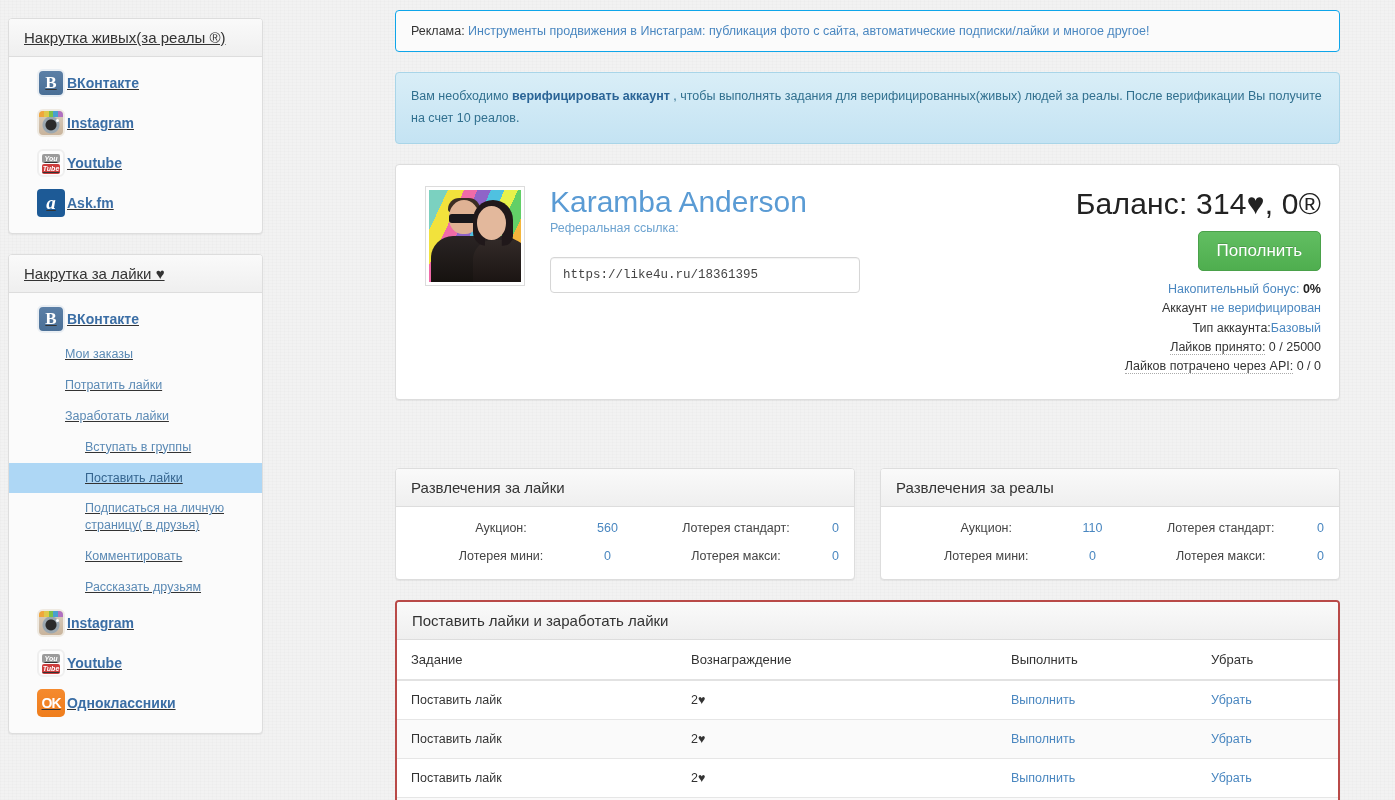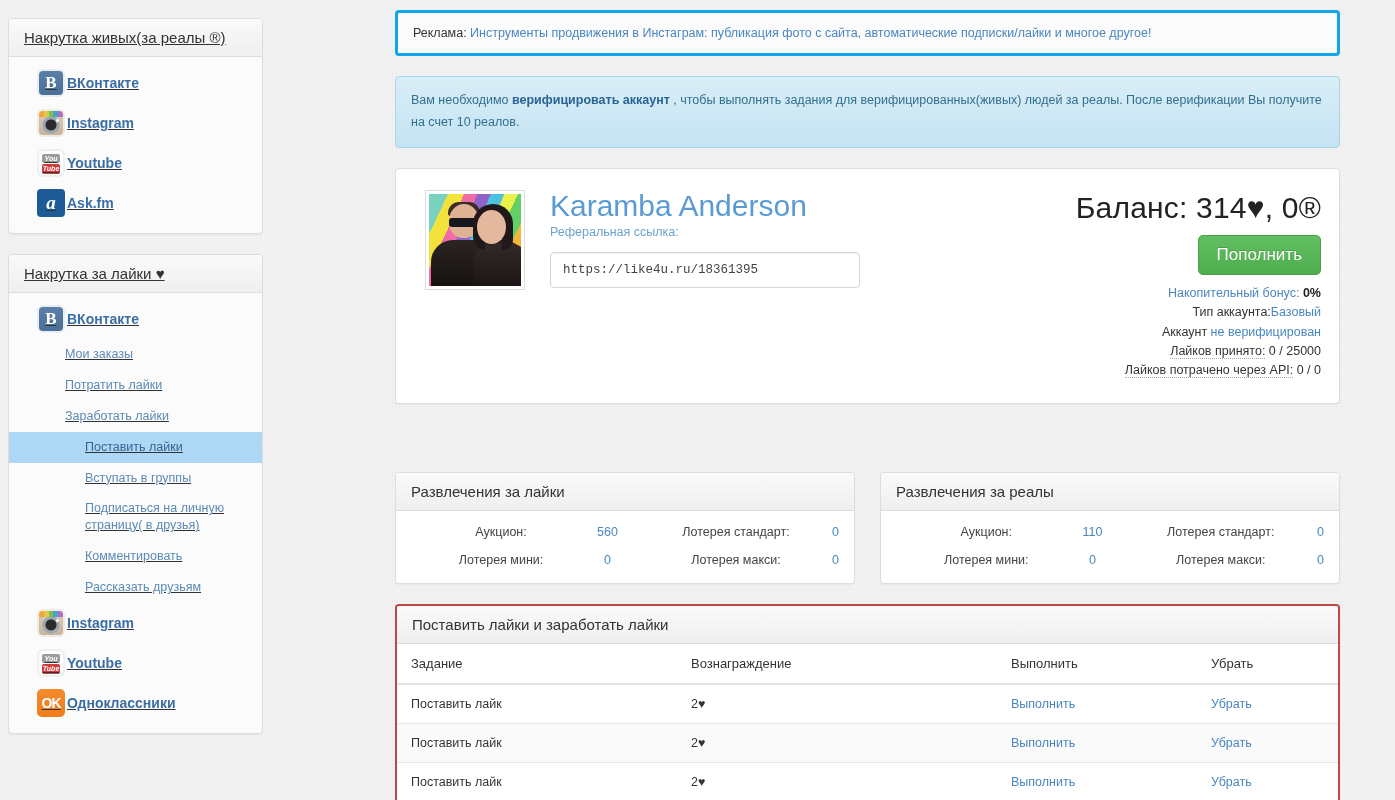--- a/index.html
+++ b/index.html
@@ -151,7 +151,7 @@
   
   .ad-bar {
     background: #fbfbfb;
-    border: 3px solid #0ea5e9;
+    border: 1px solid #0ea5e9;
     border-radius: 4px;
     padding: 13px 15px;
     font-size: 12.5px;

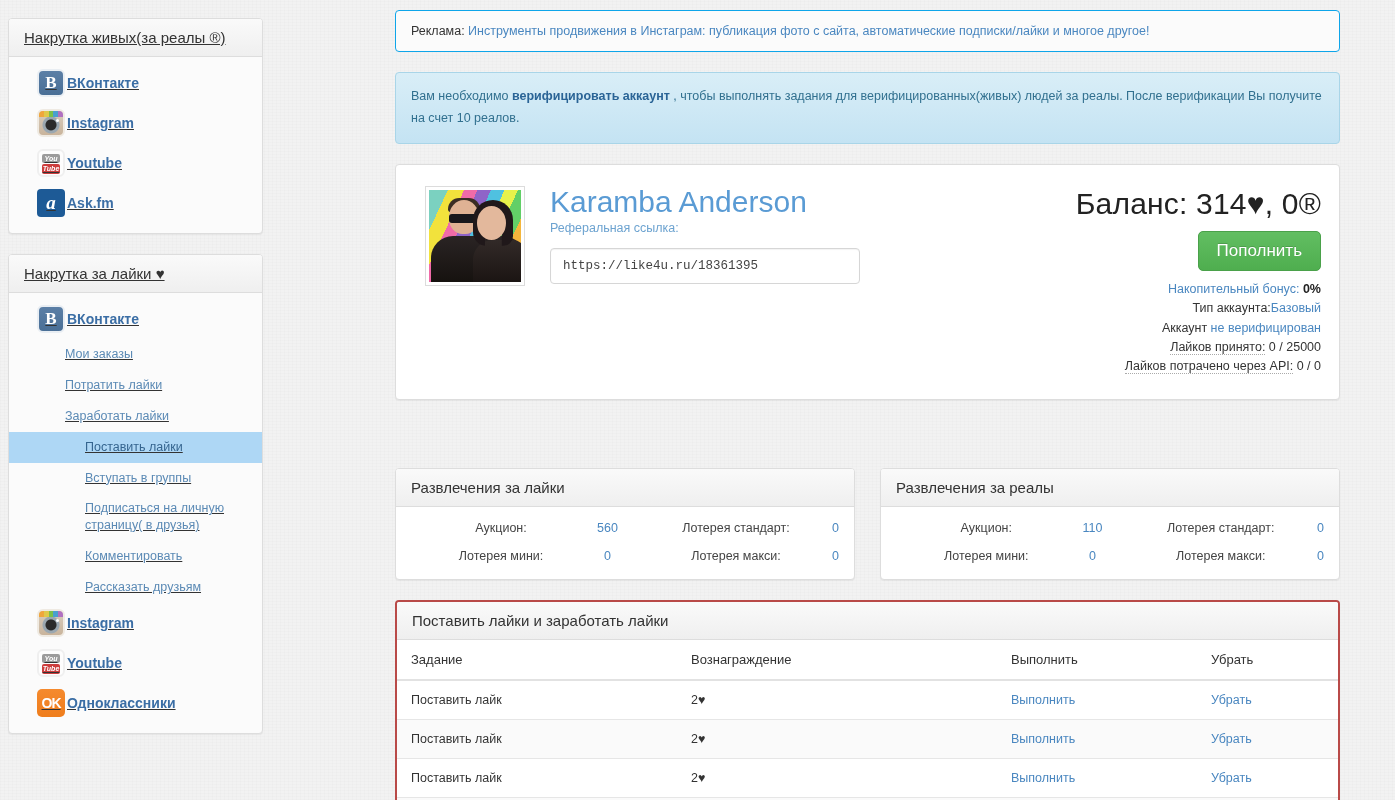--- a/index.html
+++ b/index.html
@@ -224,7 +224,7 @@
     font-size: 30px; color: #5a9bd4; font-weight: normal;
     margin: 0 0 2px 0; line-height: 1.15;
   }
-  .ref-label { color: #6da3d0; font-size: 12.5px; margin-bottom: 13px; }
+  .ref-label { color: #6da3d0; font-size: 12.5px; margin-bottom: 22px; }
   .ref-input {
     display: block;
     width: 310px; height: 36px;

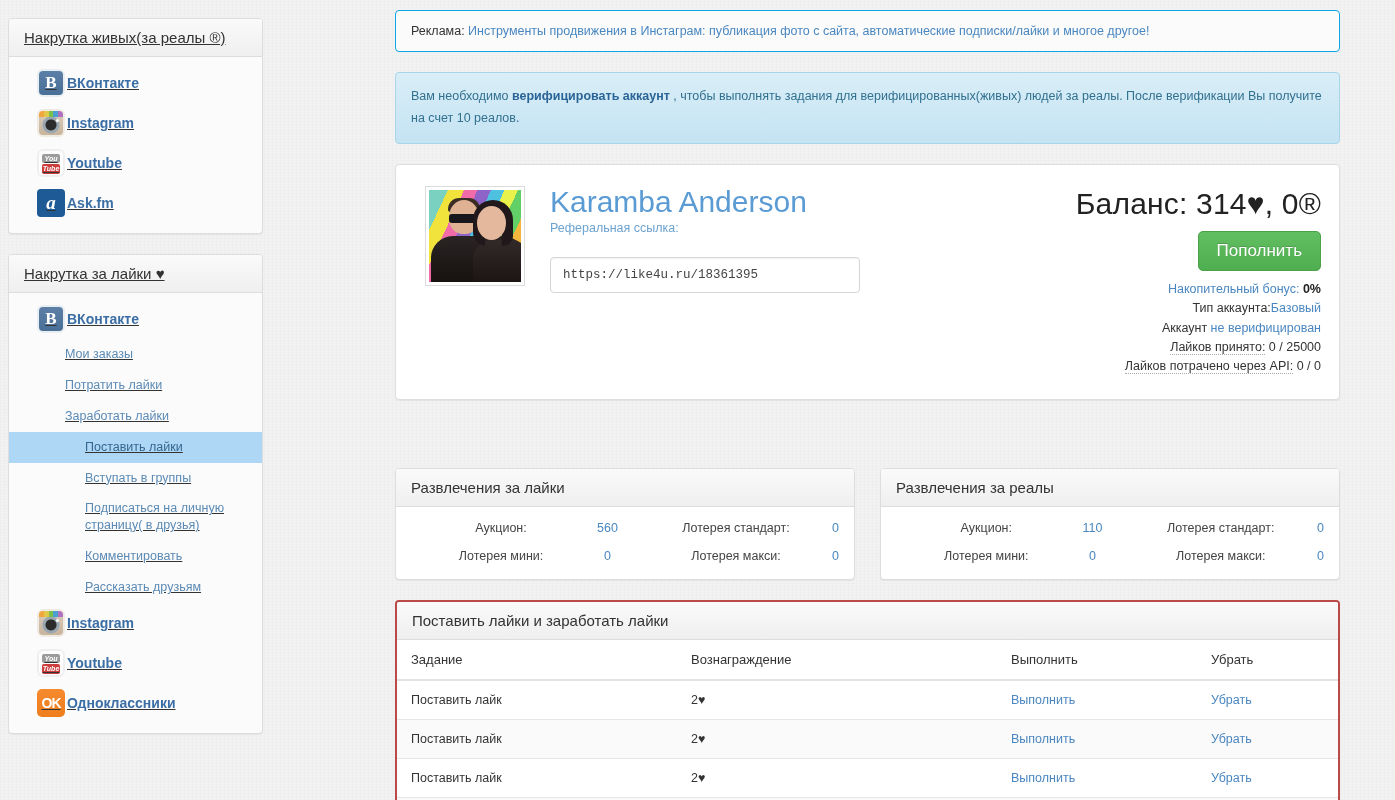--- a/index.html
+++ b/index.html
@@ -438,11 +438,11 @@
               <b>0%</b>
             </div>
             <div class="stat-line">
-              <span>Тип аккаунта:</span><a href="#" class="lk">Базовый</a>
+              <span>Аккаунт</span>
+              <a href="#" class="lk">не верифицирован</a>
             </div>
             <div class="stat-line">
-              <span>Аккаунт</span>
-              <a href="#" class="lk">не верифицирован</a>
+              <span>Тип аккаунта:</span><a href="#" class="lk">Базовый</a>
             </div>
             <div class="stat-line">
               <span class="dotted">Лайков принято:</span>

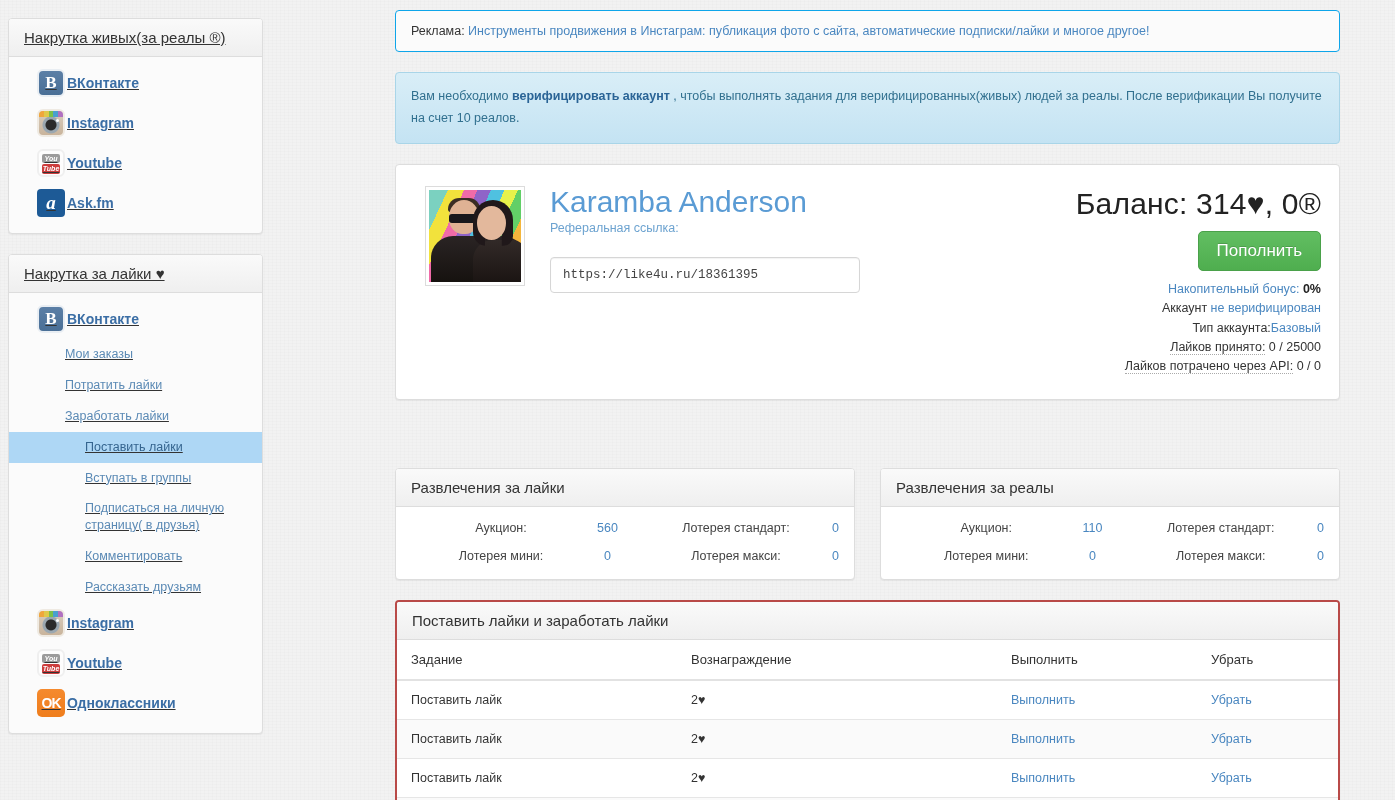--- a/index.html
+++ b/index.html
@@ -361,10 +361,10 @@
             <a class="nav-sub" href="#">Заработать лайки</a>
           </li>
         <li>
+            <a class="nav-sub level2" href="#">Вступать в группы</a>
+          </li>
+        <li>
             <a class="nav-sub level2 active" href="#">Поставить лайки</a>
-          </li>
-        <li>
-            <a class="nav-sub level2" href="#">Вступать в группы</a>
           </li>
         <li>
             <a class="nav-sub level2" href="#">Подписаться на личную страницу( в друзья)</a>

